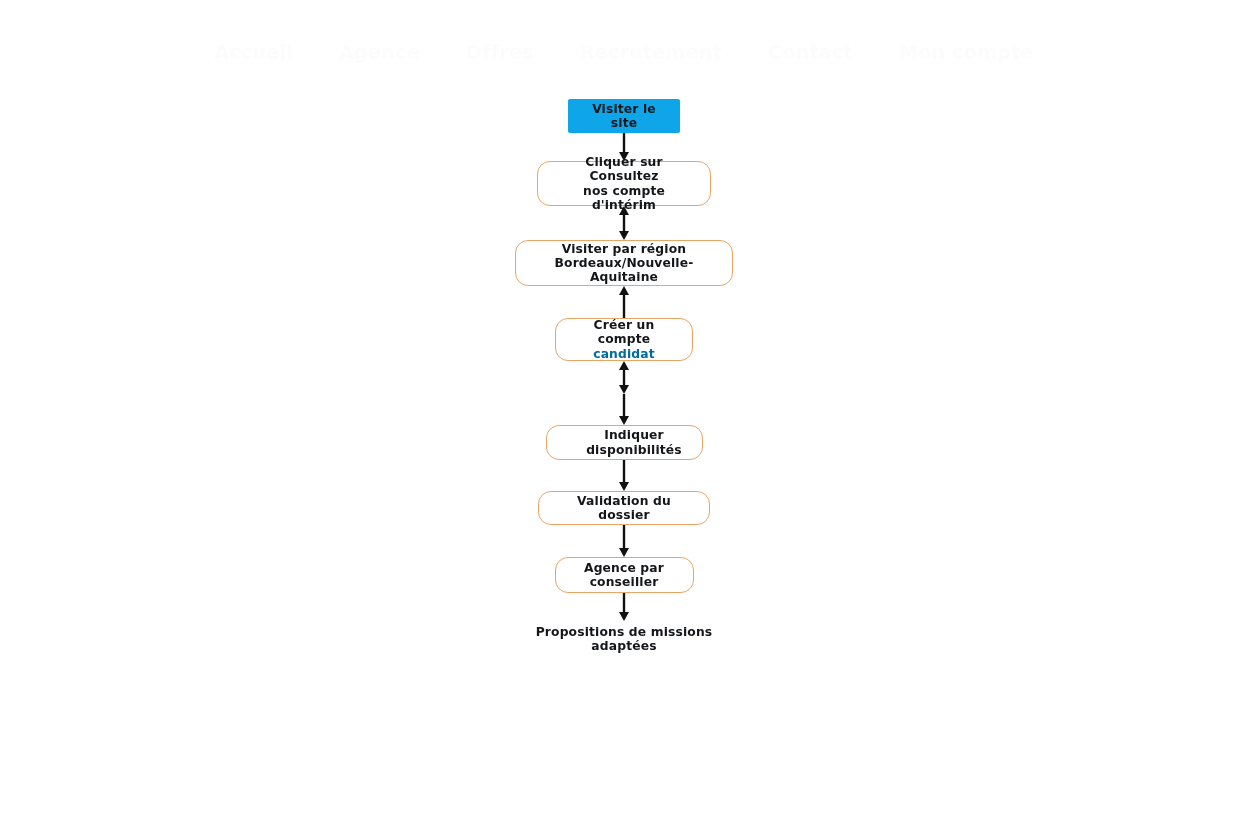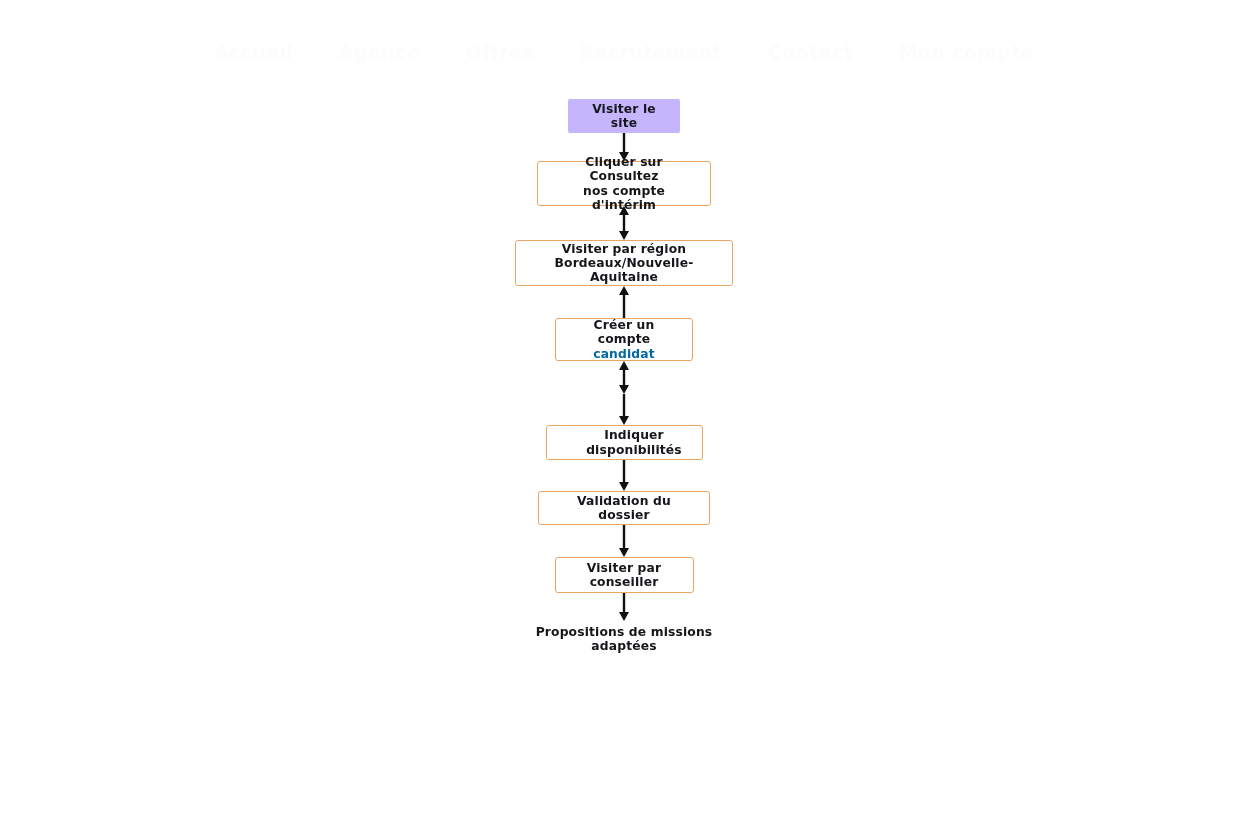--- a/index.html
+++ b/index.html
@@ -74,7 +74,7 @@
     border-radius: 3px;
   }
   .node.start {
-    background: #c4b5fd;
+    background: #0ea5e9;
     border: none;
     border-radius: 2px;
   }

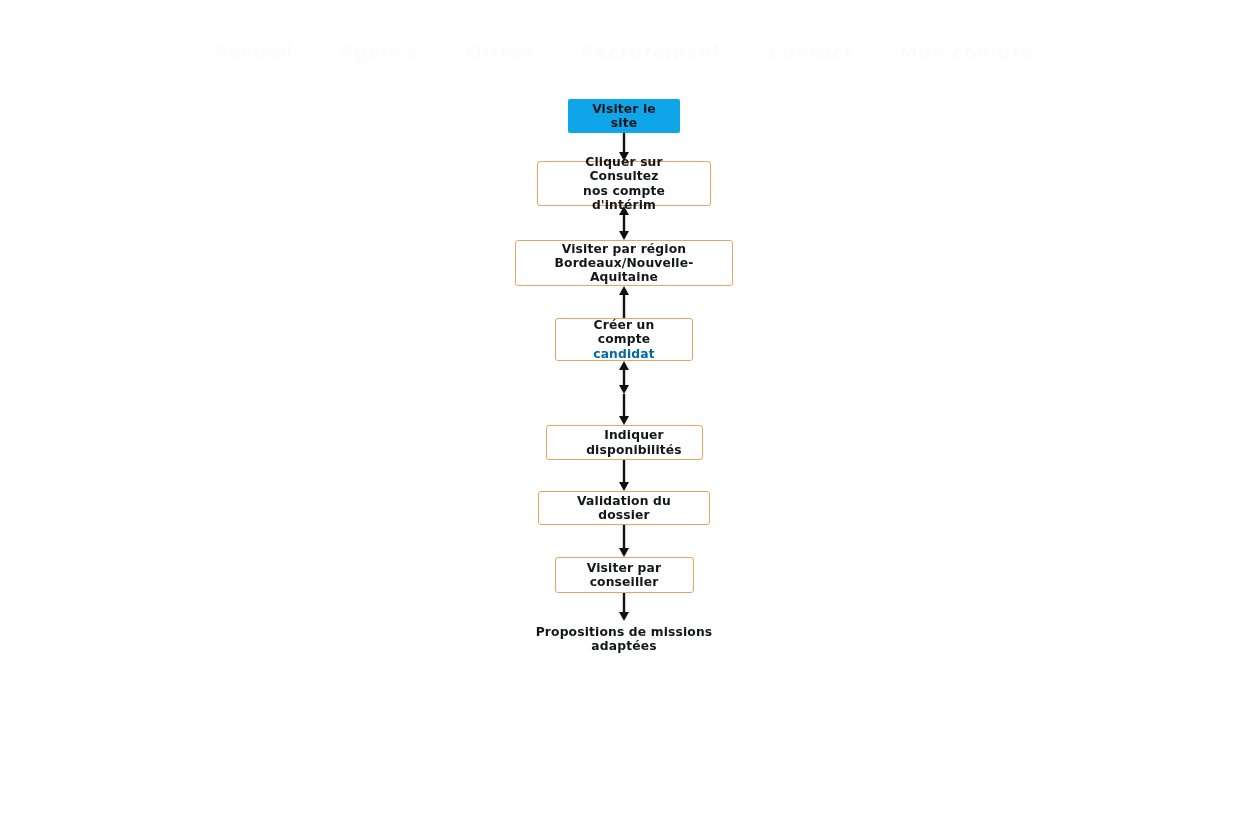--- a/index.html
+++ b/index.html
@@ -71,7 +71,7 @@
     padding: 6px 16px;
     background: #ffffff;
     border: 1px solid #e8a564;
-    border-radius: 3px;
+    border-radius: 13px;
   }
   .node.start {
     background: #0ea5e9;

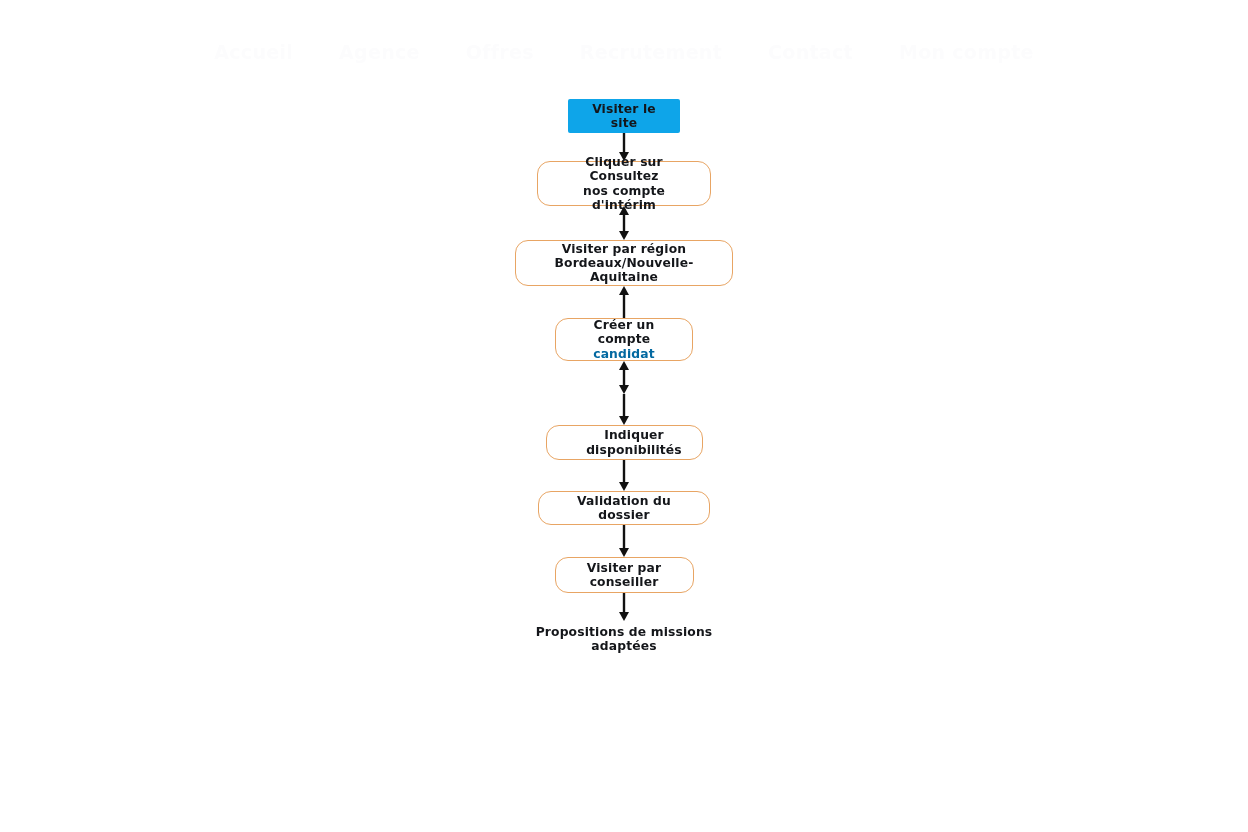--- a/index.html
+++ b/index.html
@@ -212,7 +212,7 @@
     </div>
 
     <div class="node n8">
-      <span class="node-line">Visiter par conseiller</span>
+      <span class="node-line">Agence par conseiller</span>
     </div>
 
     <div class="connector c8">

